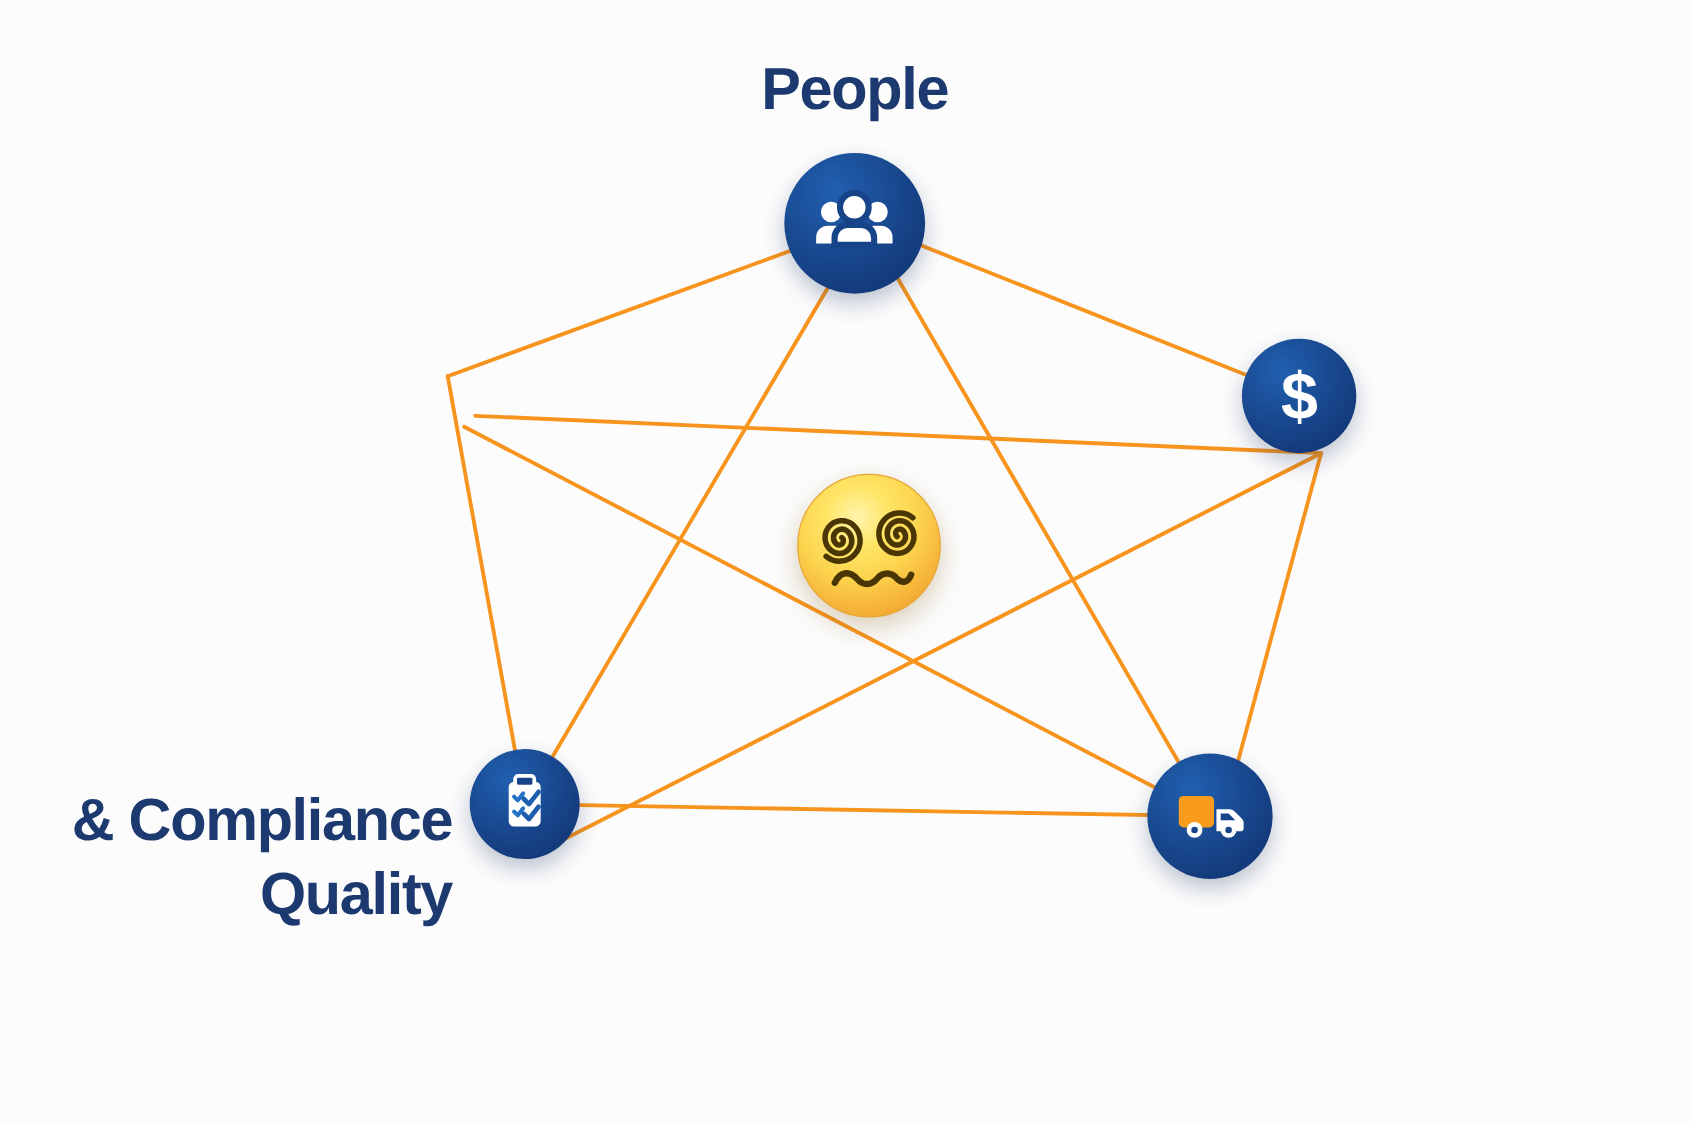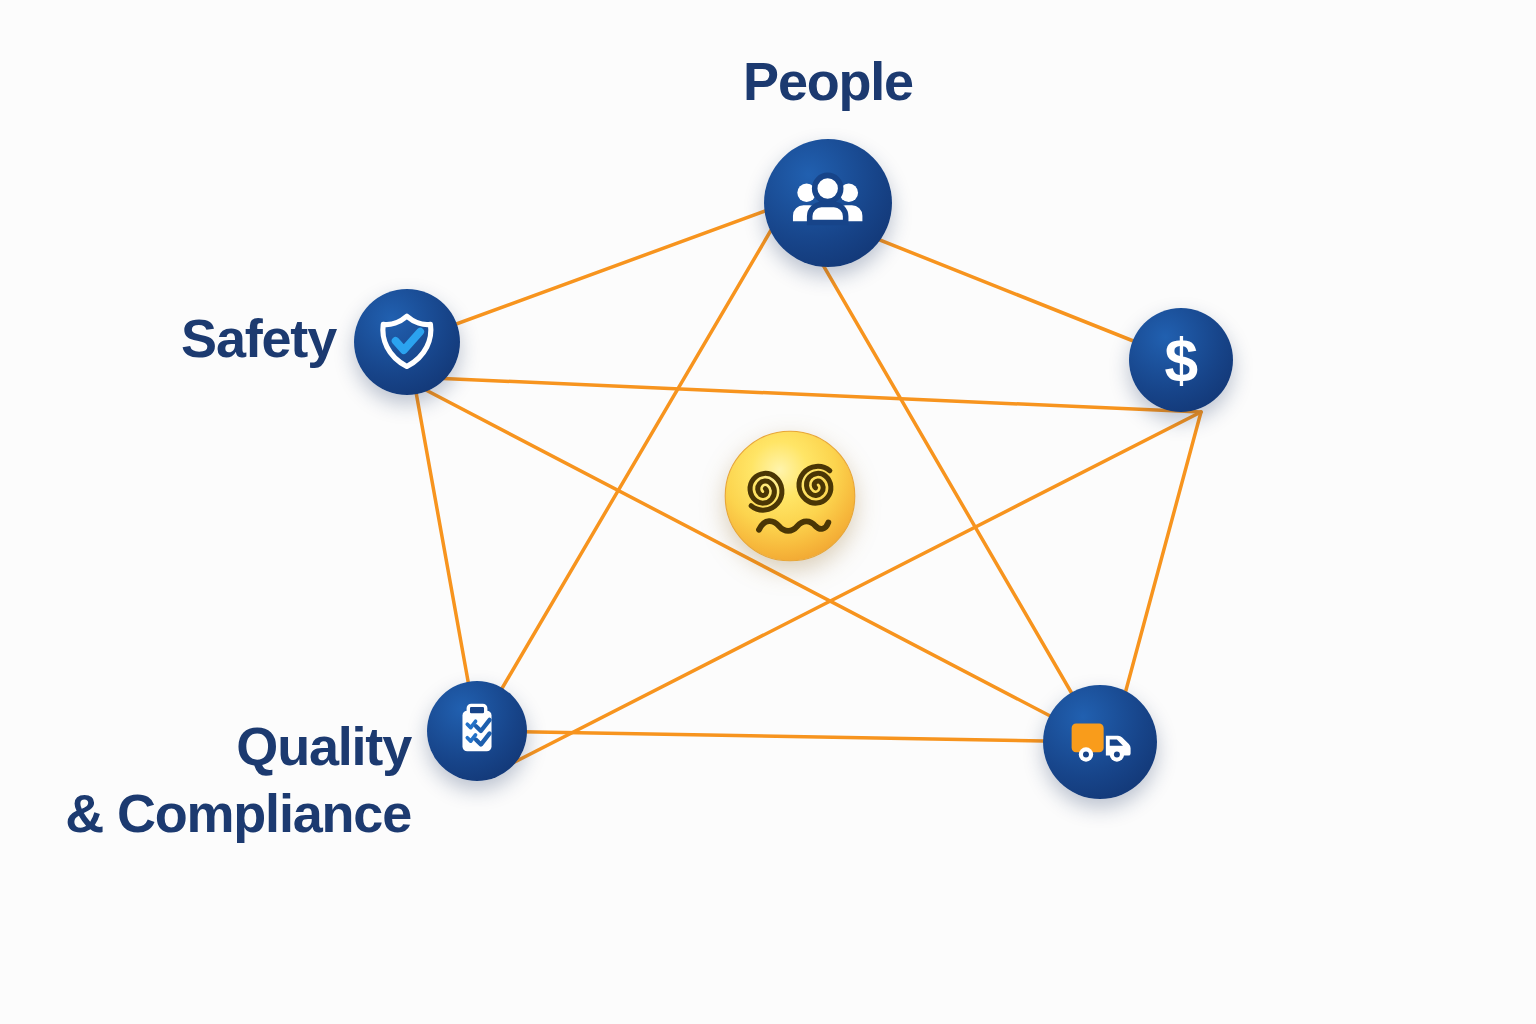--- a/index.html
+++ b/index.html
@@ -63,7 +63,7 @@
       <line x1="1201" y1="412" x2="1112" y2="742"></line>
     </svg>
 
-  <div class="node-circle" style="left: 764px; top: 139px; height: 128px; width: 128px;">
+  <div class="node-circle" style="left: 713px; top: 139px; height: 128px; width: 128px;">
     <div class="node-label label-people">People</div>
     <svg class="icon" viewBox="-32 -32 64 64">
       <g fill="#FFFFFF">

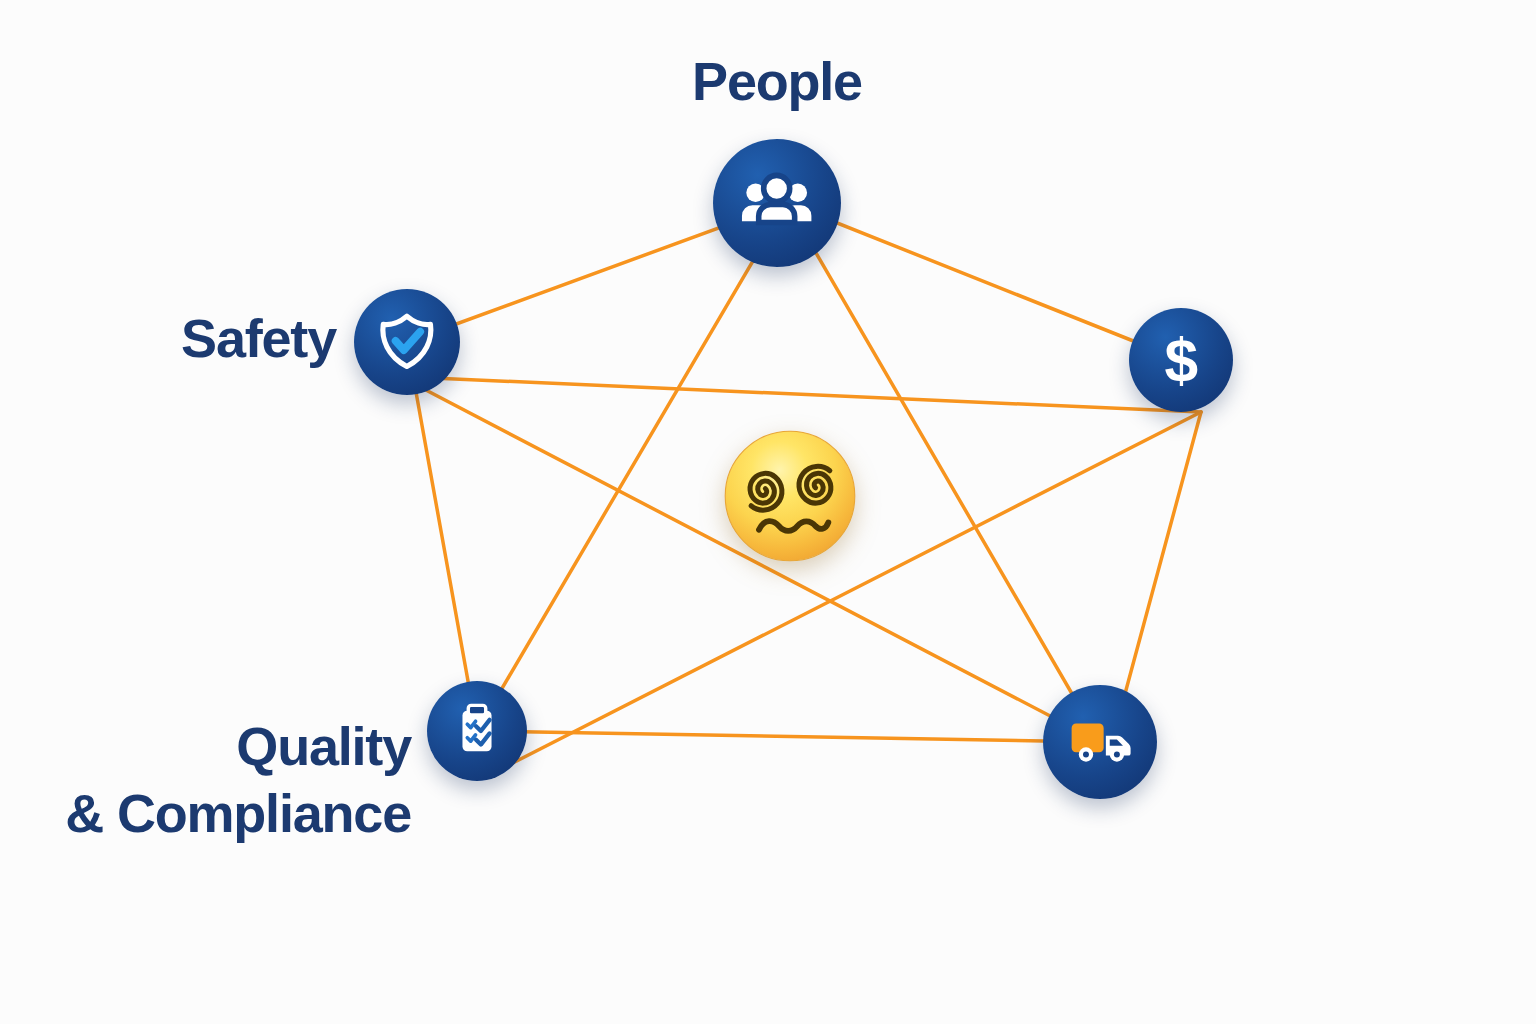--- a/index.html
+++ b/index.html
@@ -77,13 +77,6 @@
     </svg>
   </div>
 
-  <div class="node-circle" style="left: 354px; top: 289px; height: 106px; width: 106px;">
-    <div class="node-label label-safety">Safety</div>
-    <svg class="icon" viewBox="-32 -32 64 64">
-      <path d="M 0 -25 C 7 -19 16 -16 23 -17 C 25 -3 19 14 0 24 C -19 14 -25 -3 -23 -17 C -16 -16 -7 -19 0 -25 Z" fill="none" stroke="#FFFFFF" stroke-width="5" stroke-linejoin="round"></path>
-      <path d="M -11 -1 L -3 8 L 13 -10" fill="none" stroke="var(--check-blue)" stroke-width="7.5" stroke-linecap="round" stroke-linejoin="round"></path>
-    </svg>
-  </div>
 
   <div class="node-circle" style="left: 1129px; top: 308px; height: 104px; width: 104px;">
     <svg class="icon" viewBox="-32 -32 64 64">

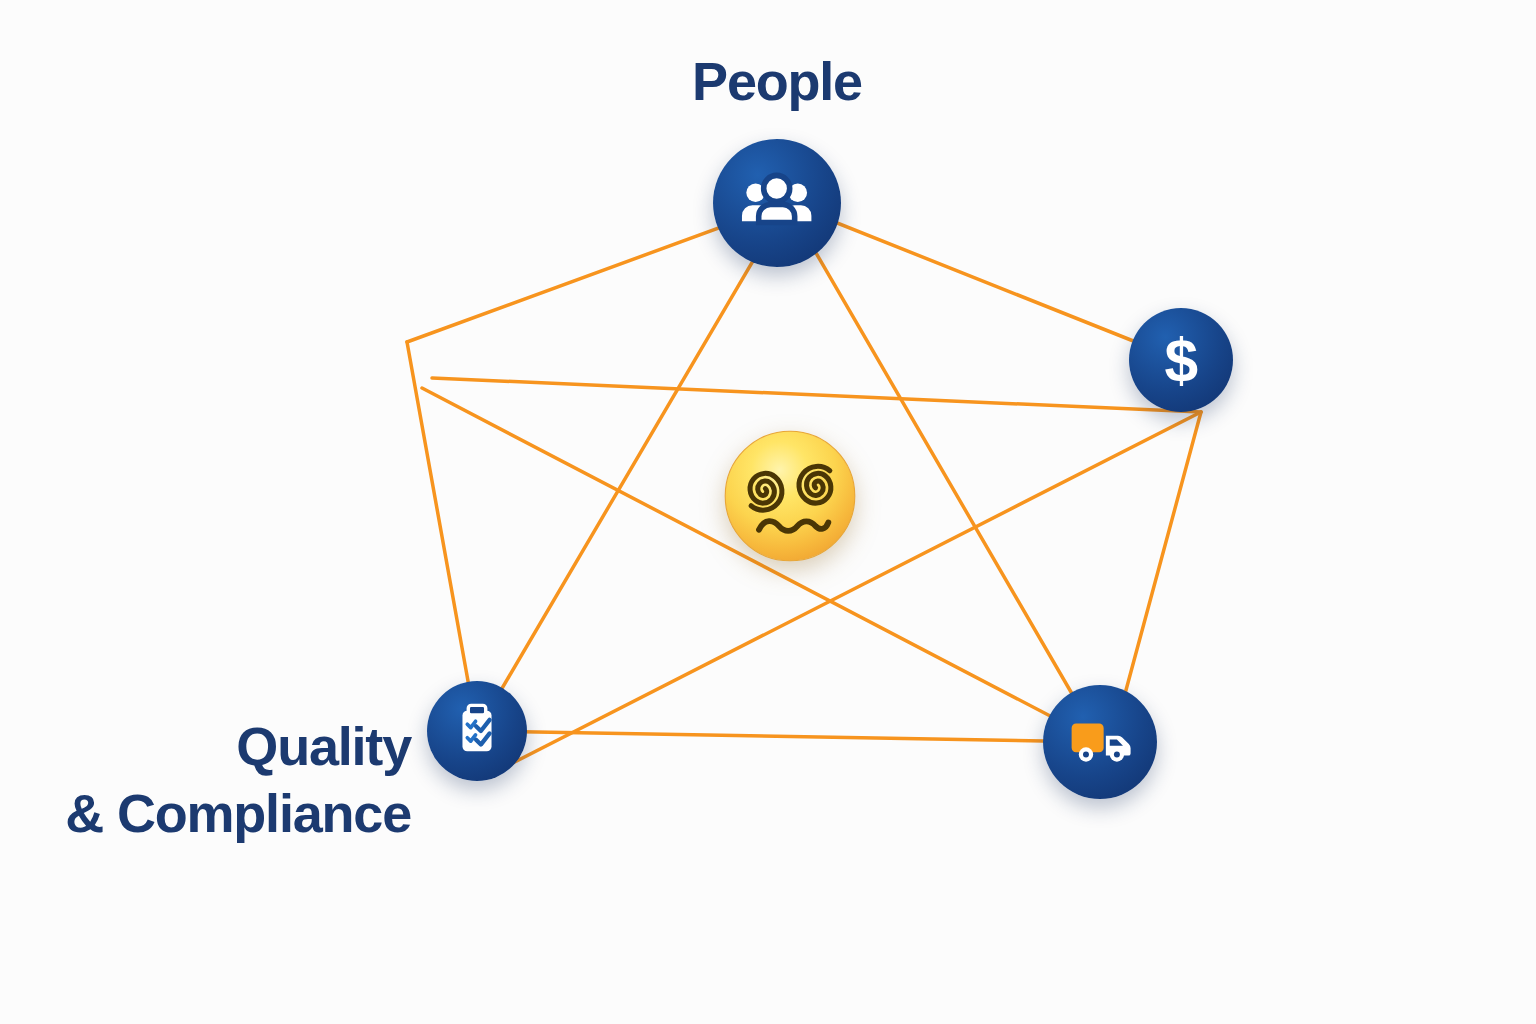--- a/index.html
+++ b/index.html
@@ -86,8 +86,8 @@
 
   <div class="node-circle" style="left: 427px; top: 681px; height: 100px; width: 100px;">
     <div class="node-label label-quality">
+      <div>&amp; Compliance</div>
       <div>Quality</div>
-      <div>&amp; Compliance</div>
     </div>
     <svg class="icon" viewBox="-32 -32 64 64">
       <rect x="-15" y="-21" width="30" height="42" rx="5" fill="#FFFFFF"></rect>

